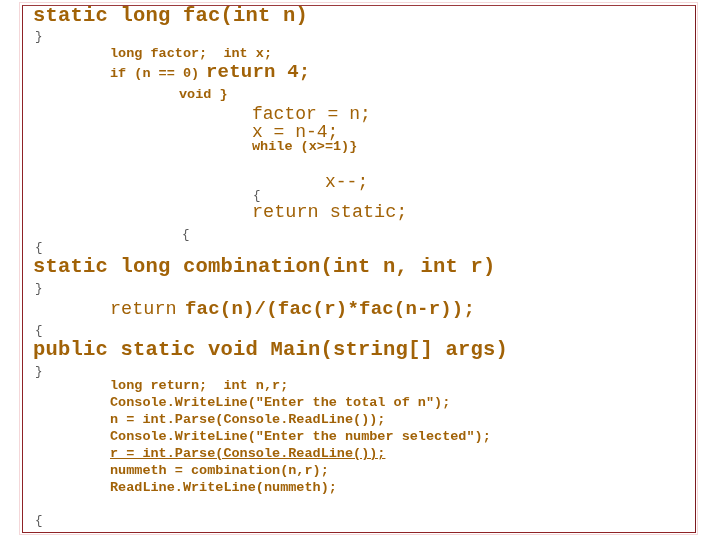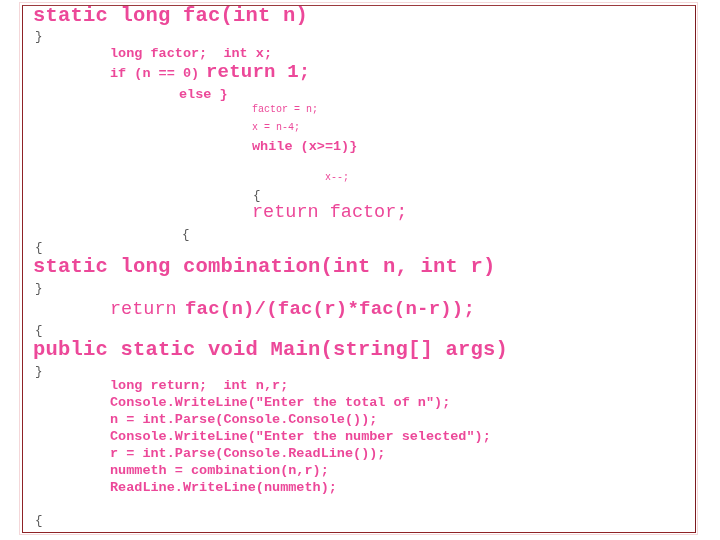--- a/index.html
+++ b/index.html
@@ -59,7 +59,7 @@
   .code-line {
     position: absolute;
     white-space: pre;
-    color: #ec4899;
+    color: #a16207;
     line-height: 1;
   }
 

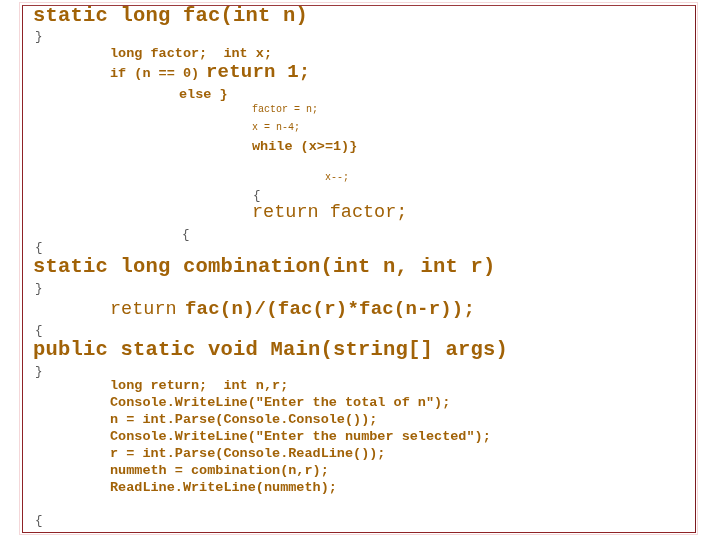--- a/index.html
+++ b/index.html
@@ -84,7 +84,7 @@
       <div class="code-line sz-brace" style="left: 35px; top: 31px;">}</div>
       <div class="code-line sz-body" style="left: 110px; top: 47px;">long factor;  int x;</div>
       <div class="code-line sz-body" style="left: 110px; top: 67px;">if (n == 0) </div>
-      <div class="code-line sz-big" style="left: 206px; top: 63px;">return 1;</div>
+      <div class="code-line sz-big" style="left: 206px; top: 63px;">return 4;</div>
       <div class="code-line sz-body" style="left: 179px; top: 88px;">else }</div>
       <div class="code-line sz-small" style="left: 252px; top: 105px;">factor = n;</div>
       <div class="code-line sz-small" style="left: 252px; top: 123px;">x = n-4;</div>

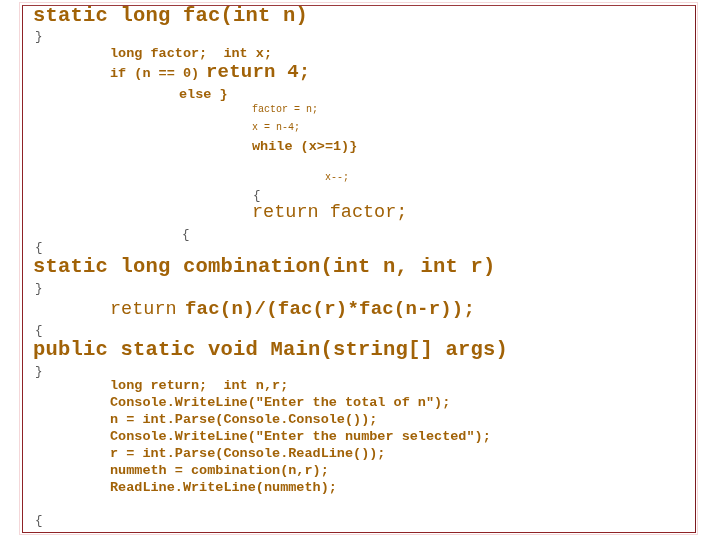--- a/index.html
+++ b/index.html
@@ -85,7 +85,7 @@
       <div class="code-line sz-body" style="left: 110px; top: 47px;">long factor;  int x;</div>
       <div class="code-line sz-body" style="left: 110px; top: 67px;">if (n == 0) </div>
       <div class="code-line sz-big" style="left: 206px; top: 63px;">return 4;</div>
-      <div class="code-line sz-body" style="left: 179px; top: 88px;">else }</div>
+      <div class="code-line sz-body" style="left: 179px; top: 88px;">void }</div>
       <div class="code-line sz-small" style="left: 252px; top: 105px;">factor = n;</div>
       <div class="code-line sz-small" style="left: 252px; top: 123px;">x = n-4;</div>
       <div class="code-line sz-body" style="left: 252px; top: 140px;">while (x&gt;=1)}</div>

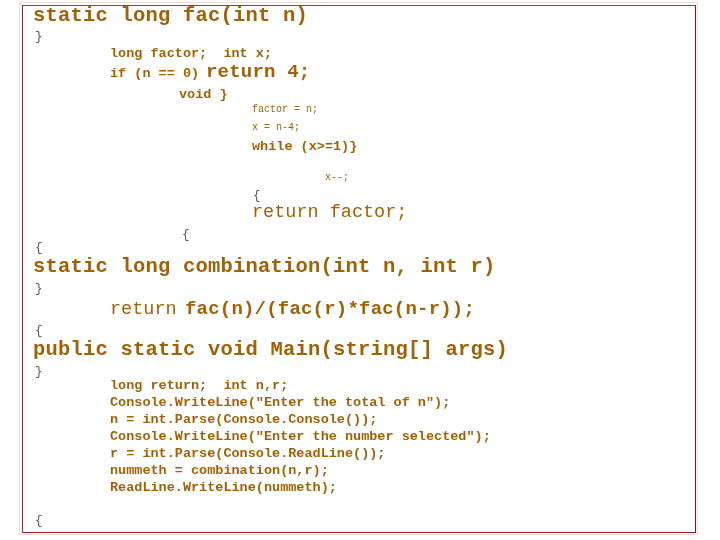--- a/index.html
+++ b/index.html
@@ -68,7 +68,7 @@
   .sz-big    { font-size: 19px;  font-weight: bold; letter-spacing: 0.2px; }
   .sz-mid    { font-size: 18.5px; font-weight: normal; letter-spacing: 0px; }
   .sz-body   { font-size: 13.5px; font-weight: bold; letter-spacing: 0px; }
-  .sz-small  { font-size: 10px; font-weight: normal; letter-spacing: 0px; }
+  .sz-small  { font-size: 18px; font-weight: normal; letter-spacing: 0px; }
   .sz-brace  { font-size: 12.5px; font-weight: normal; color: #5a5a5a; }
 </style>
 </head>

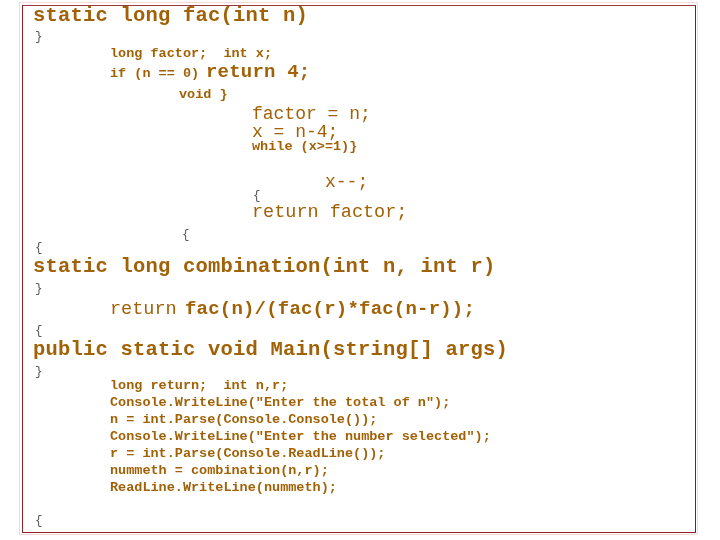--- a/index.html
+++ b/index.html
@@ -91,7 +91,7 @@
       <div class="code-line sz-body" style="left: 252px; top: 140px;">while (x&gt;=1)}</div>
       <div class="code-line sz-small" style="left: 325px; top: 173px;">x--;</div>
       <div class="code-line sz-brace" style="left: 253px; top: 190px;">{</div>
-      <div class="code-line sz-mid" style="left: 252px; top: 204px;">return factor;</div>
+      <div class="code-line sz-mid" style="left: 252px; top: 204px;">return static;</div>
       <div class="code-line sz-brace" style="left: 182px; top: 229px;">{</div>
       <div class="code-line sz-brace" style="left: 35px; top: 242px;">{</div>
       <div class="code-line sz-head" style="left: 33px; top: 257px; text-align: right;">static long combination(int n, int r)</div>

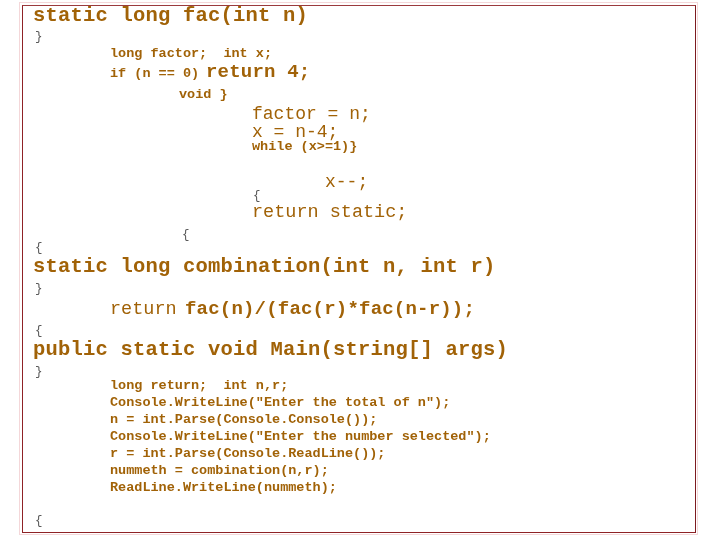--- a/index.html
+++ b/index.html
@@ -103,7 +103,7 @@
       <div class="code-line sz-brace" style="left: 35px; top: 366px;">}</div>
       <div class="code-line sz-body" style="left: 110px; top: 379px;">long return;  int n,r;</div>
       <div class="code-line sz-body" style="left: 110px; top: 396px;">Console.WriteLine("Enter the total of n");</div>
-      <div class="code-line sz-body" style="left: 110px; top: 413px;">n = int.Parse(Console.Console());</div>
+      <div class="code-line sz-body" style="left: 110px; top: 413px;">n = int.Parse(Console.ReadLine());</div>
       <div class="code-line sz-body" style="left: 110px; top: 430px;">Console.WriteLine("Enter the number selected");</div>
       <div class="code-line sz-body" style="left: 110px; top: 447px;">r = int.Parse(Console.ReadLine());</div>
       <div class="code-line sz-body" style="left: 110px; top: 464px;">nummeth = combination(n,r);</div>

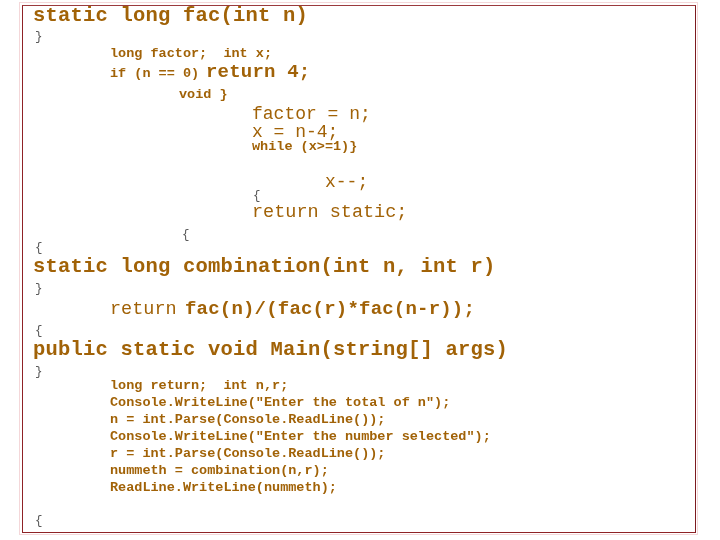--- a/index.html
+++ b/index.html
@@ -105,7 +105,7 @@
       <div class="code-line sz-body" style="left: 110px; top: 396px;">Console.WriteLine("Enter the total of n");</div>
       <div class="code-line sz-body" style="left: 110px; top: 413px;">n = int.Parse(Console.ReadLine());</div>
       <div class="code-line sz-body" style="left: 110px; top: 430px;">Console.WriteLine("Enter the number selected");</div>
-      <div class="code-line sz-body" style="left: 110px; top: 447px;">r = int.Parse(Console.ReadLine());</div>
+      <div class="code-line sz-body" style="left: 110px; top: 447px; text-decoration: underline;">r = int.Parse(Console.ReadLine());</div>
       <div class="code-line sz-body" style="left: 110px; top: 464px;">nummeth = combination(n,r);</div>
       <div class="code-line sz-body" style="left: 110px; top: 481px;">ReadLine.WriteLine(nummeth);</div>
       <div class="code-line sz-brace" style="left: 35px; top: 515px;">{</div>

